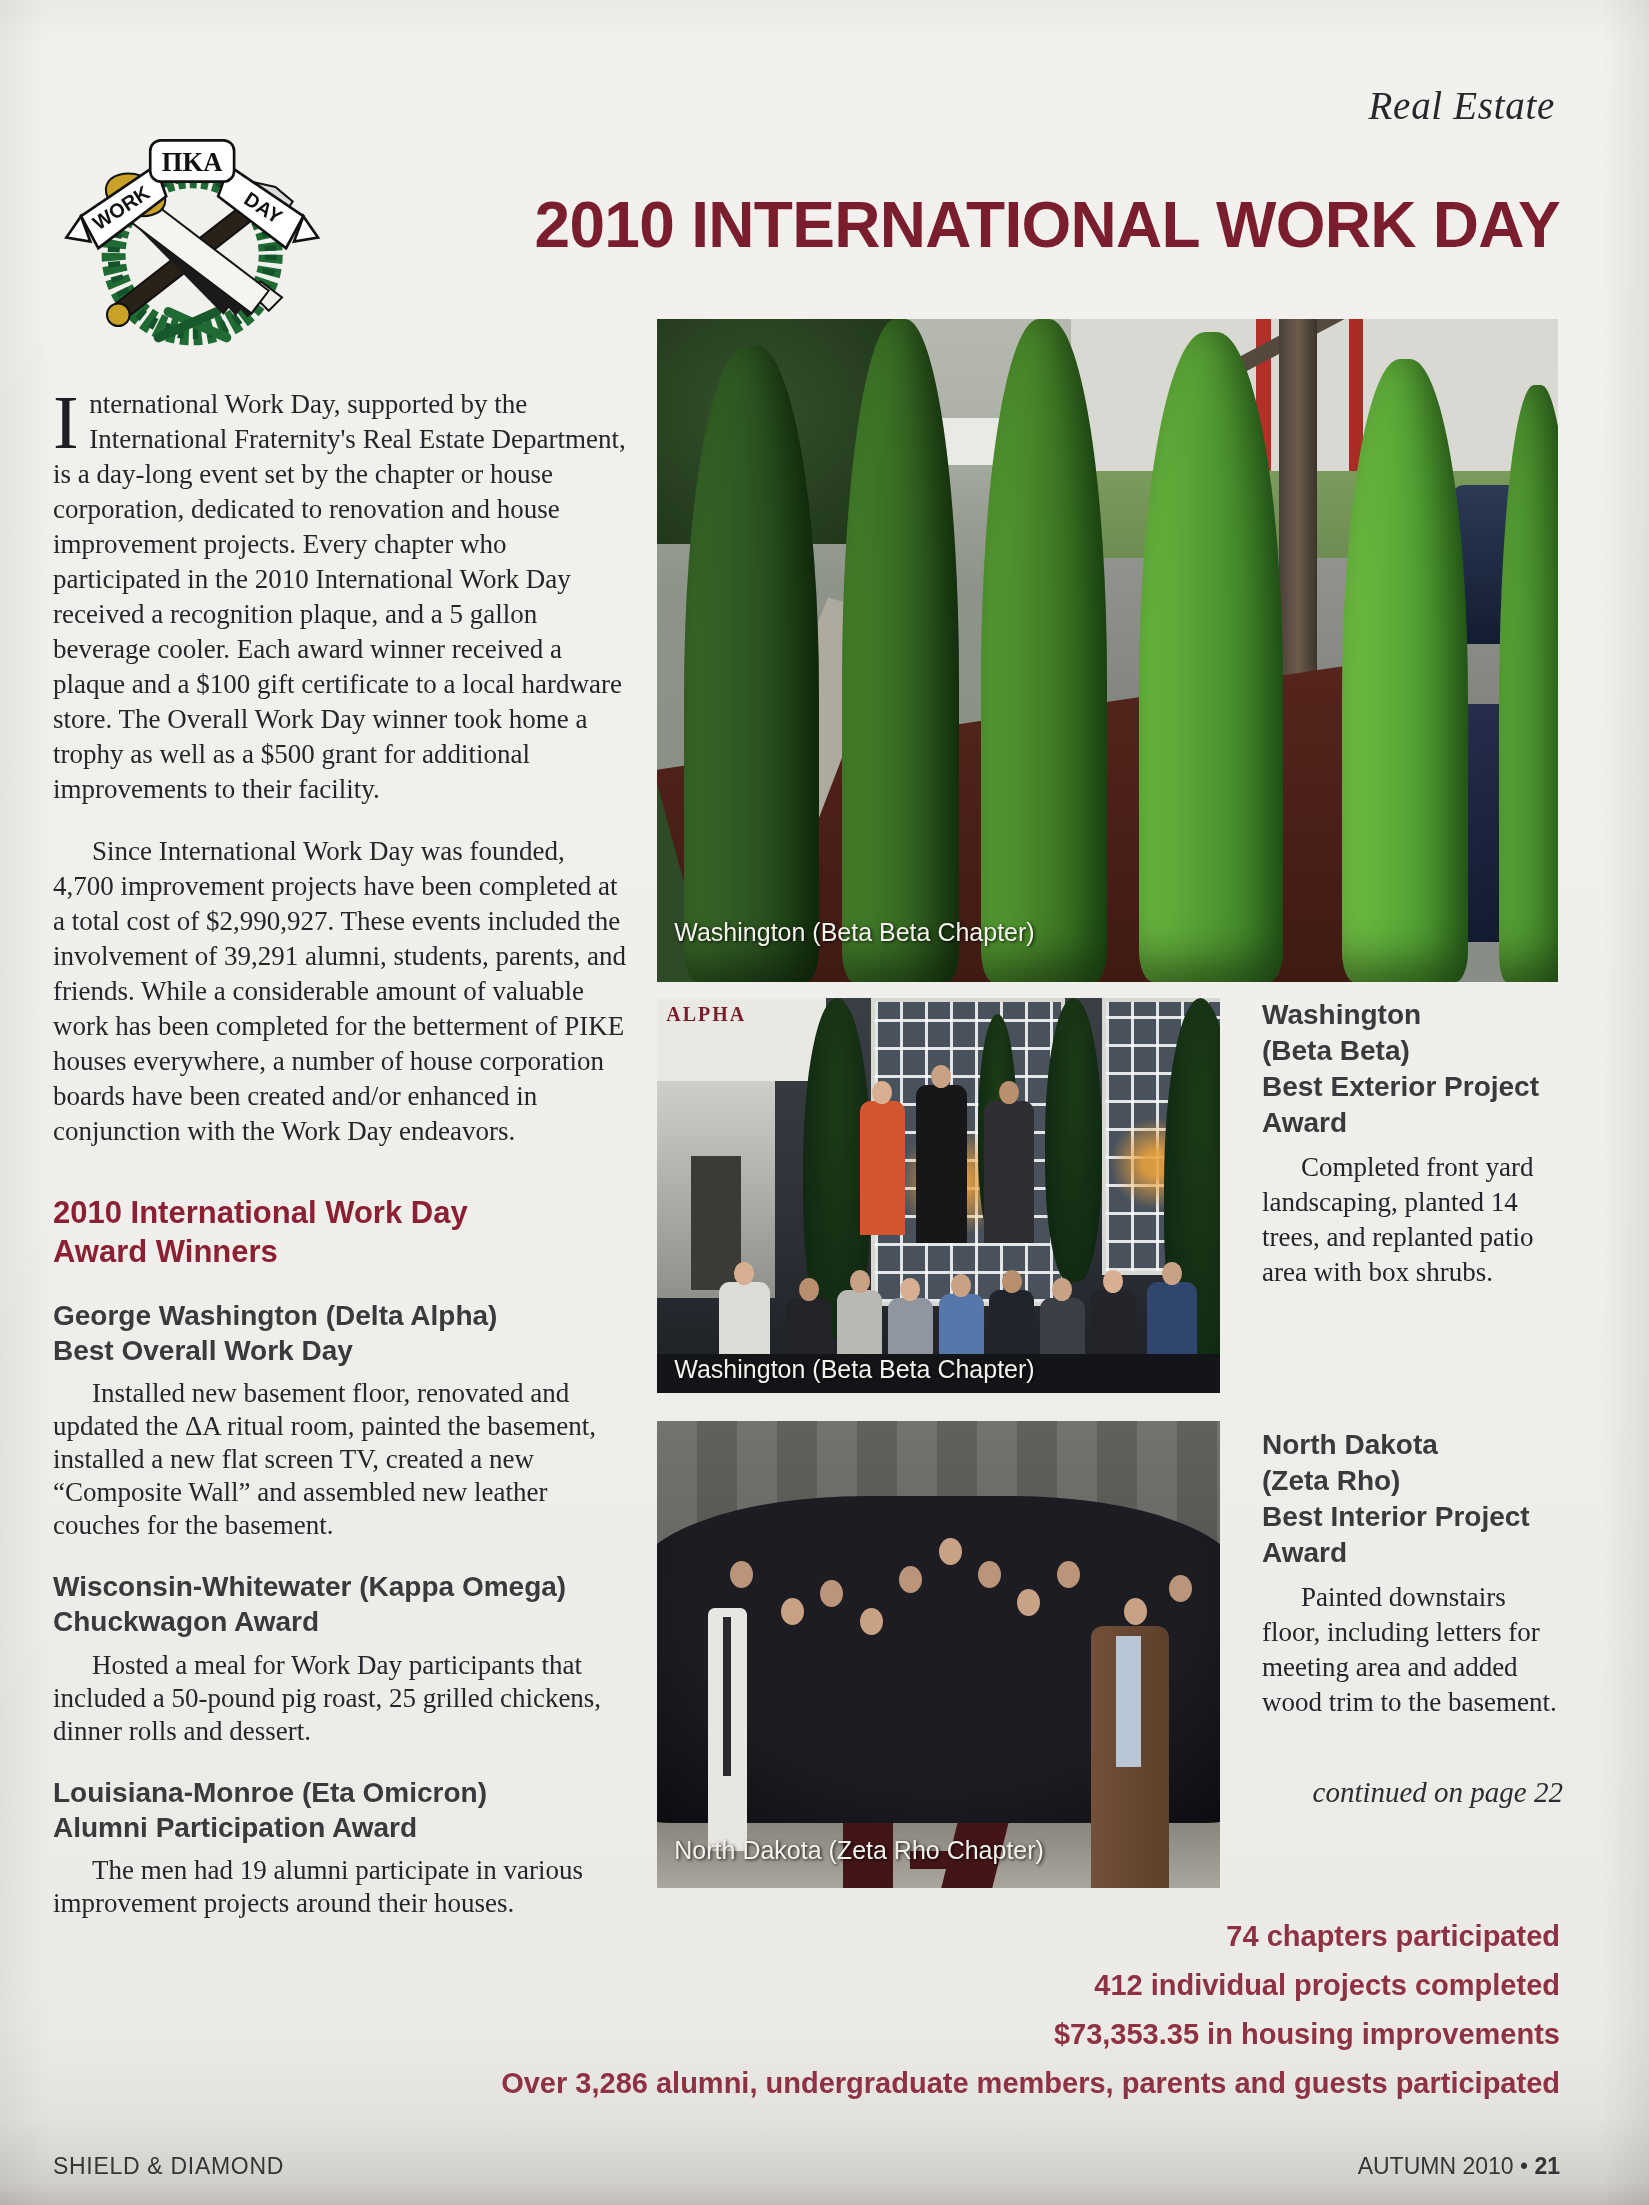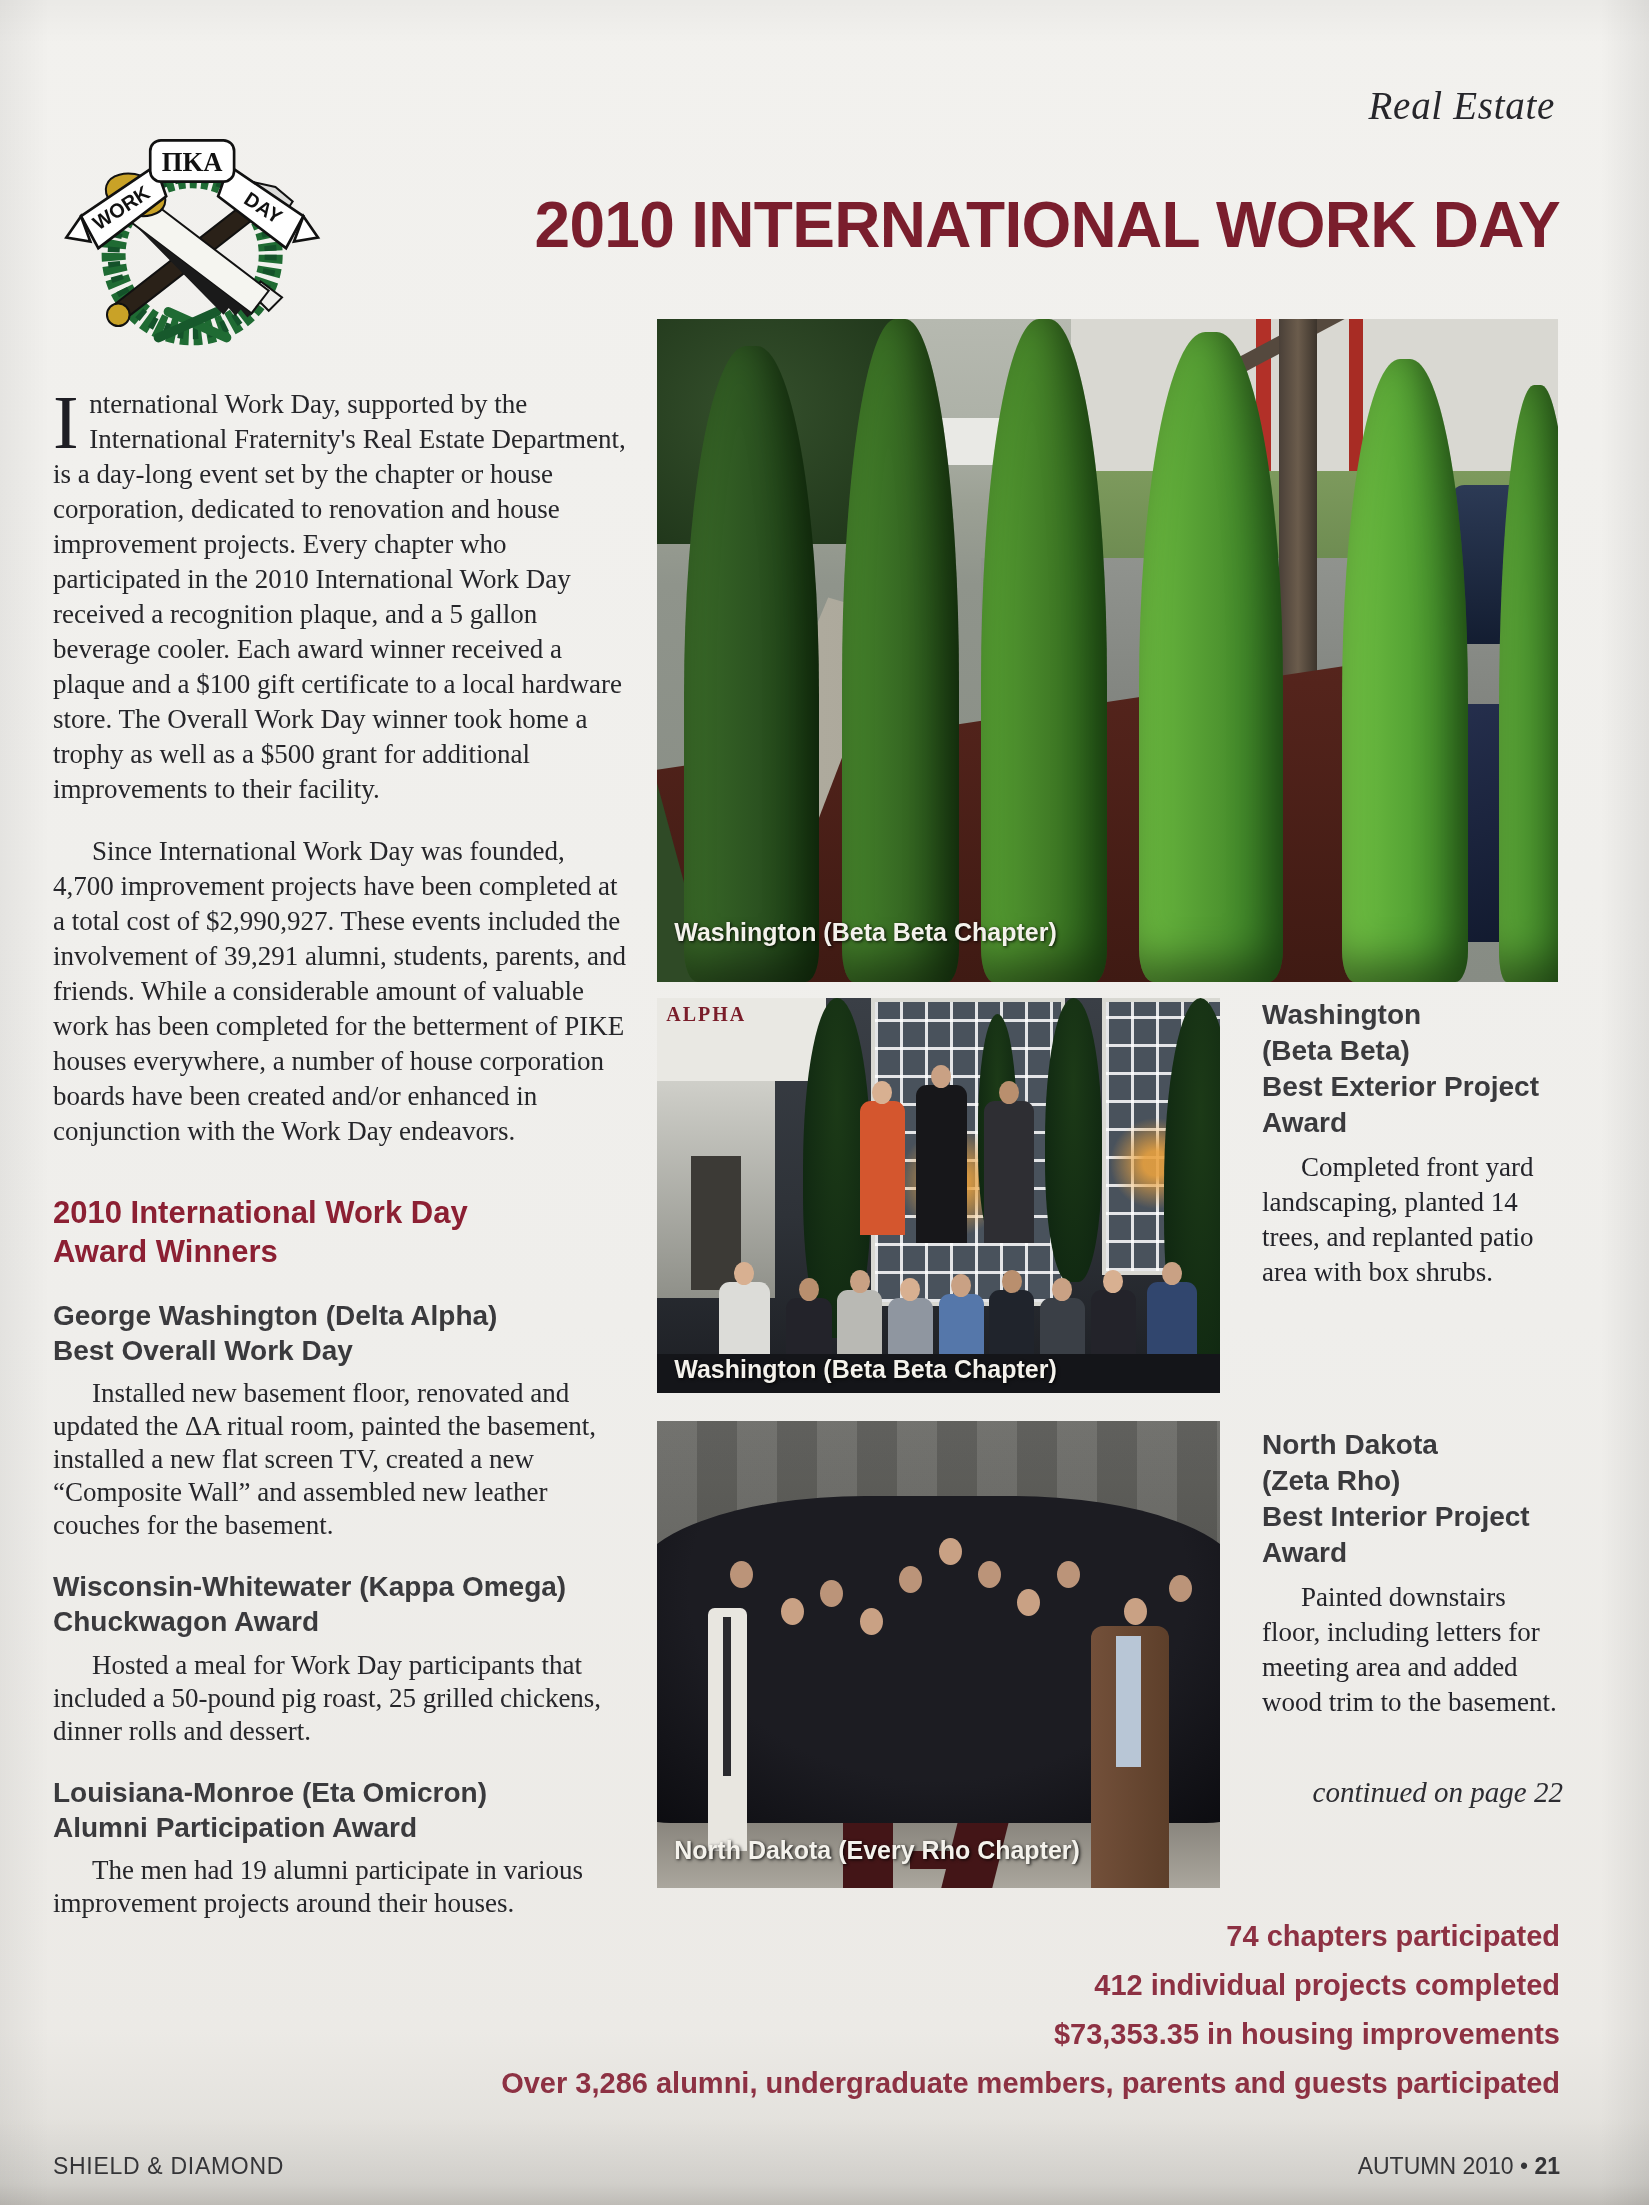--- a/index.html
+++ b/index.html
@@ -41,7 +41,7 @@
   
   .photo{position:absolute;overflow:hidden;background:#777;}
   .photo *{position:absolute;}
-  .caption{font-family:"Liberation Sans",sans-serif;font-weight:700;font-size:25px;color:#f4f2ec;
+  .caption{font-family:"Liberation Sans",sans-serif;font-weight:400;font-size:25px;color:#f4f2ec;
     text-shadow:1.3px 1.3px 3.3px rgba(0,0,0,.85);left:17.3px;z-index:40;}
 
   

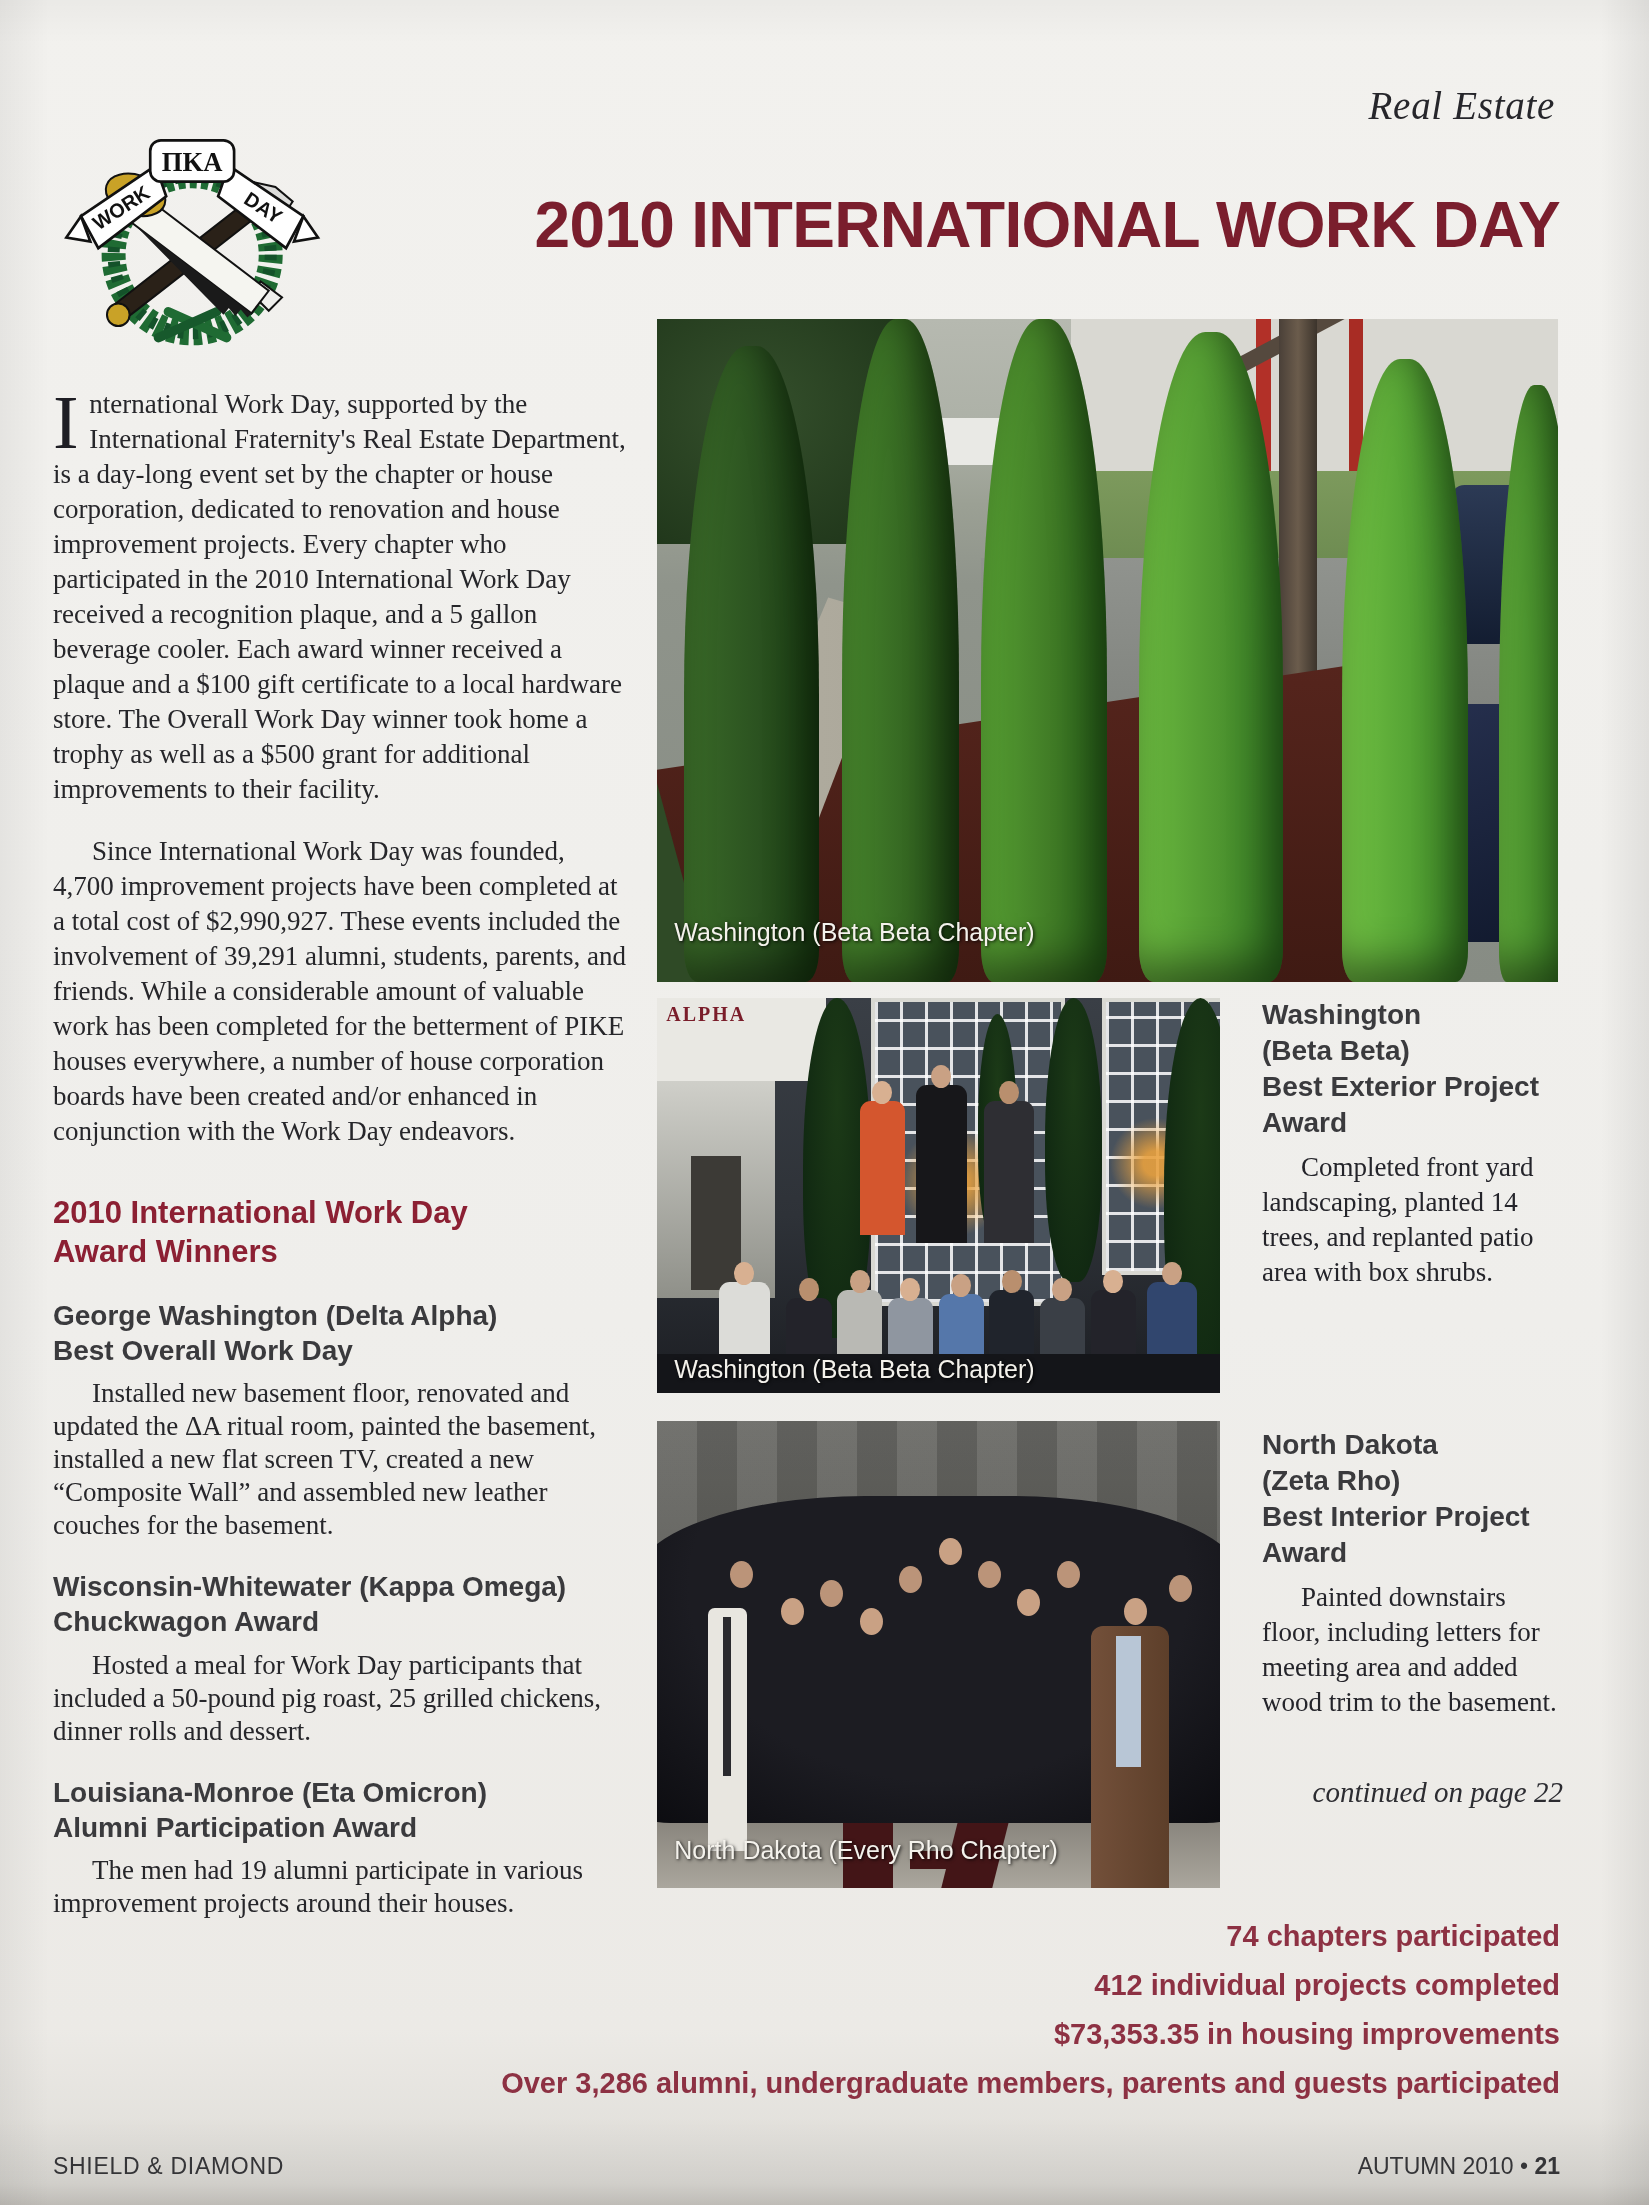--- a/index.html
+++ b/index.html
@@ -262,7 +262,7 @@
   <div class="p3-tie"></div>
   <div class="p3-brown"></div>
   <div class="p3-shirt"></div>
-  <div class="caption">North Dakota (Every Rho Chapter)</div>
+  <div class="caption">North Dakota (Zeta Rho Chapter)</div>
 </div>
 
 <div class="right-award ra1">

